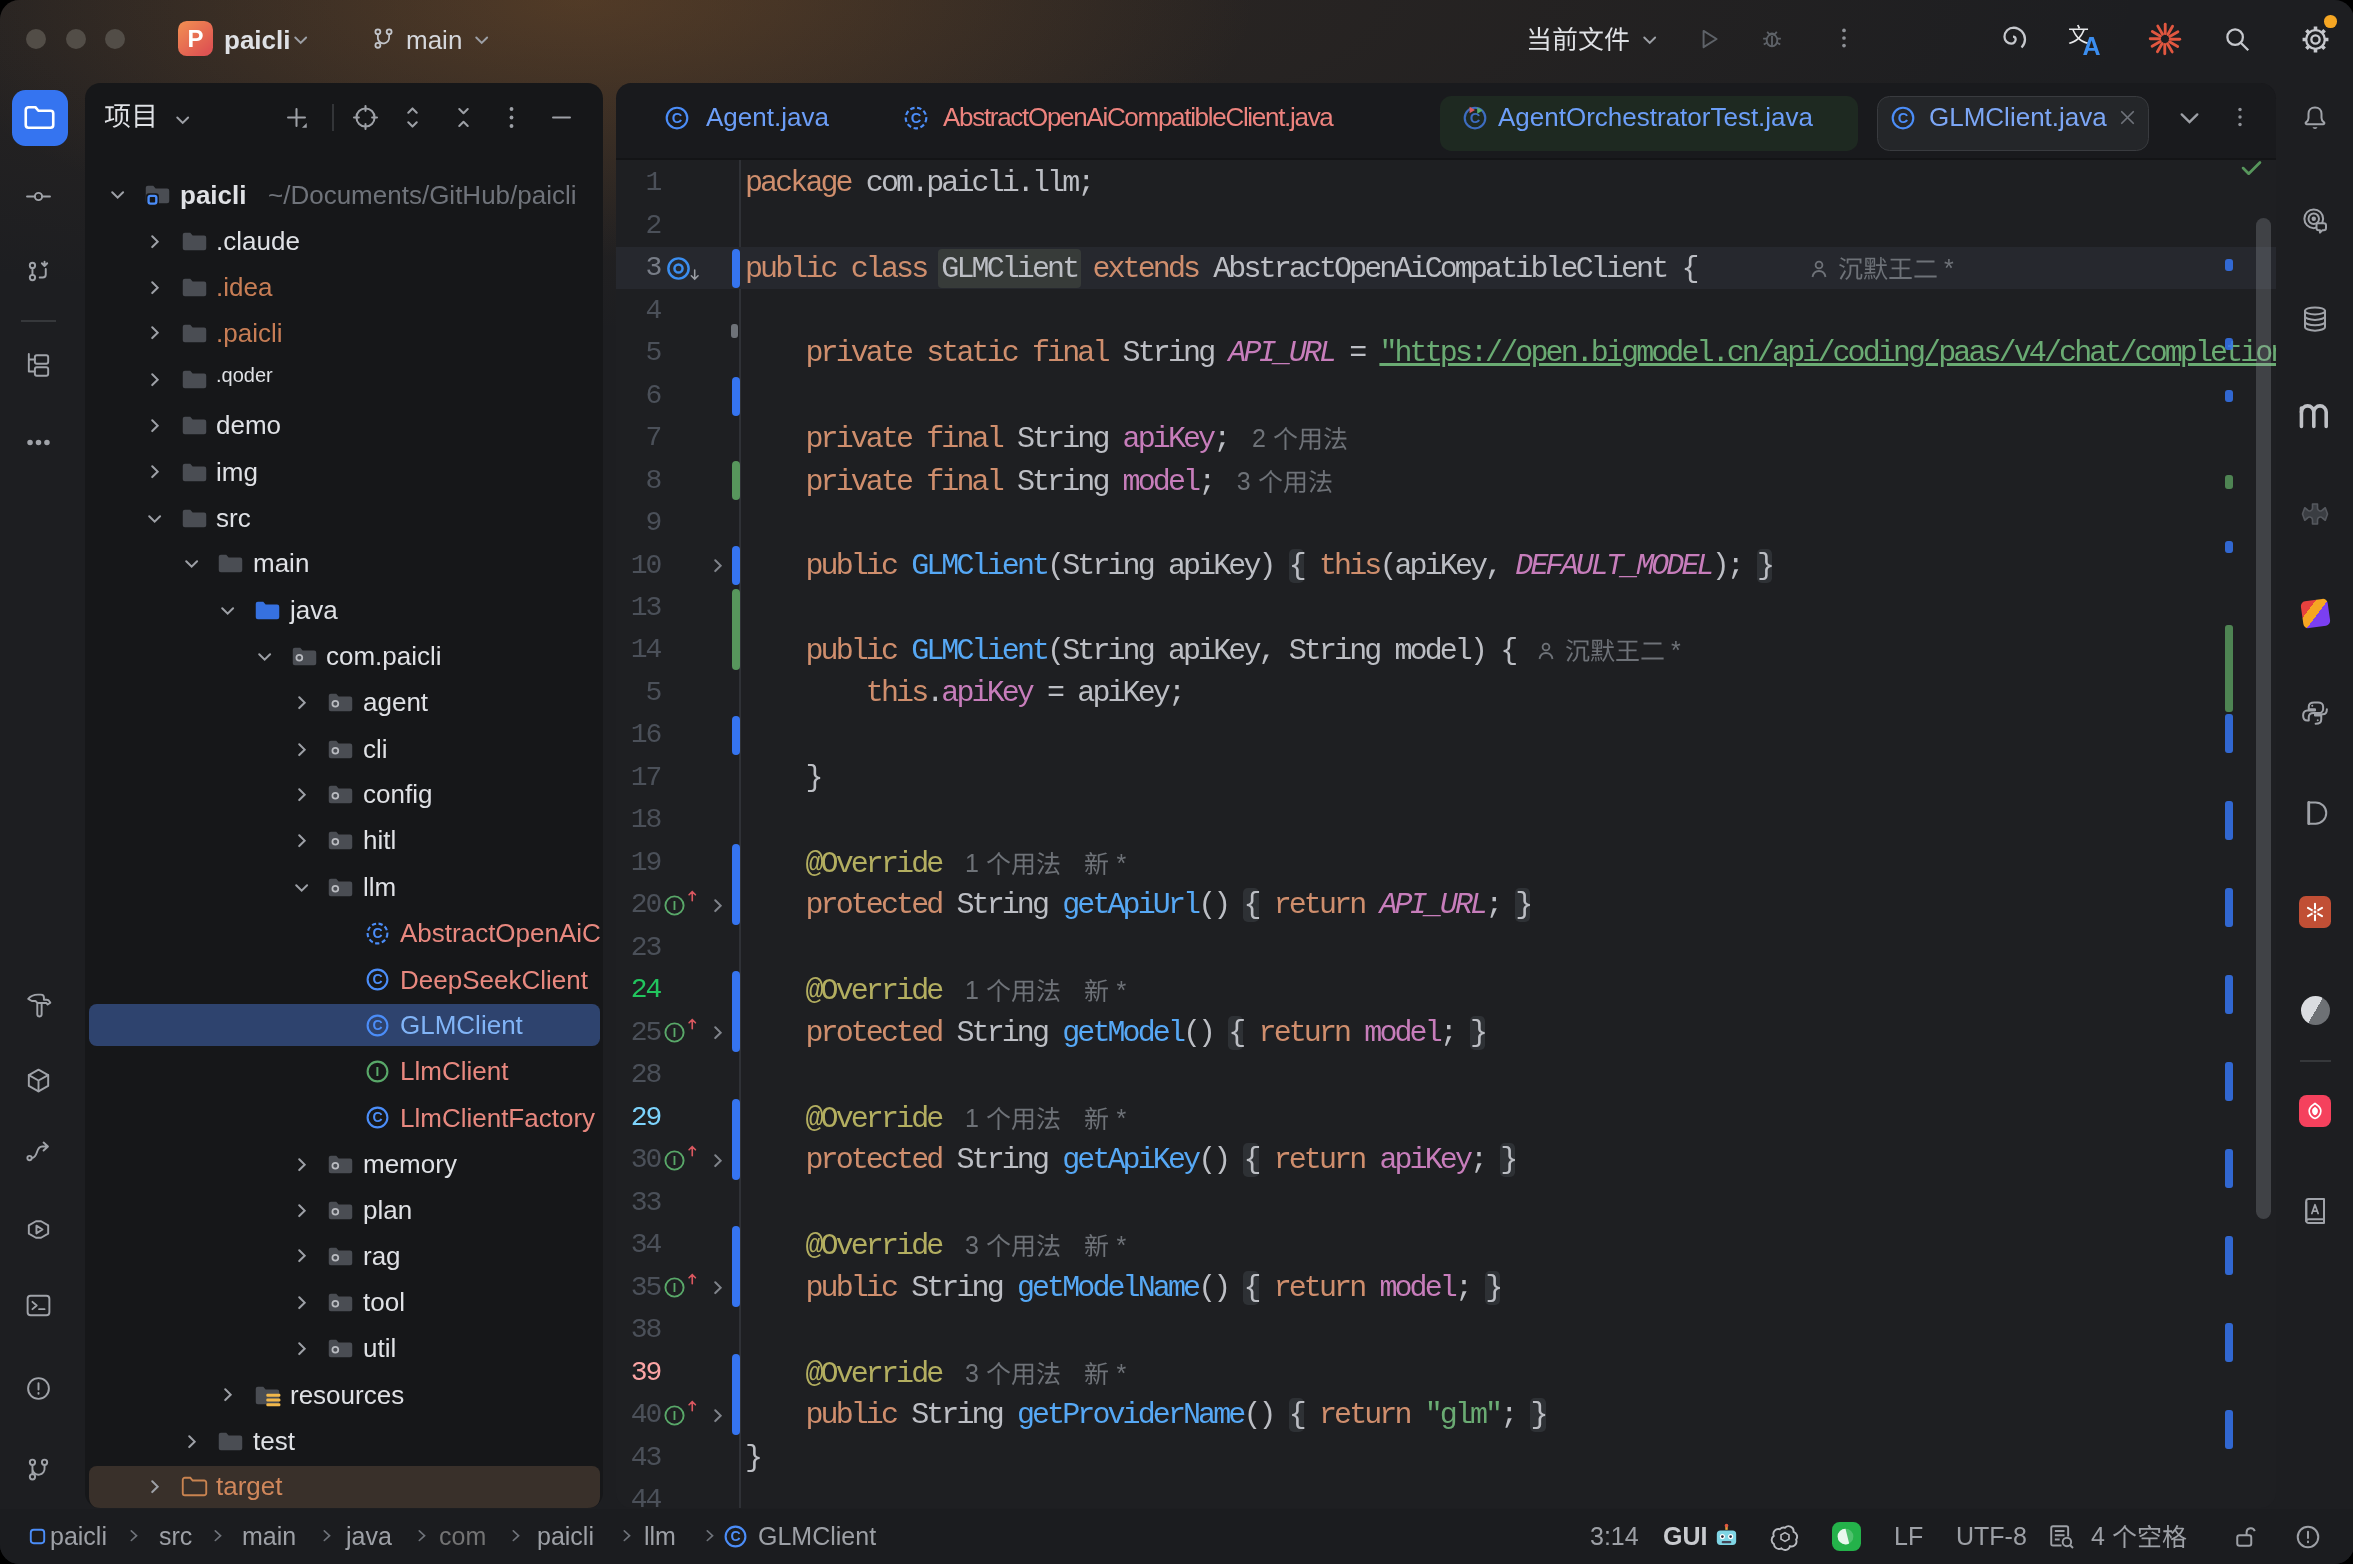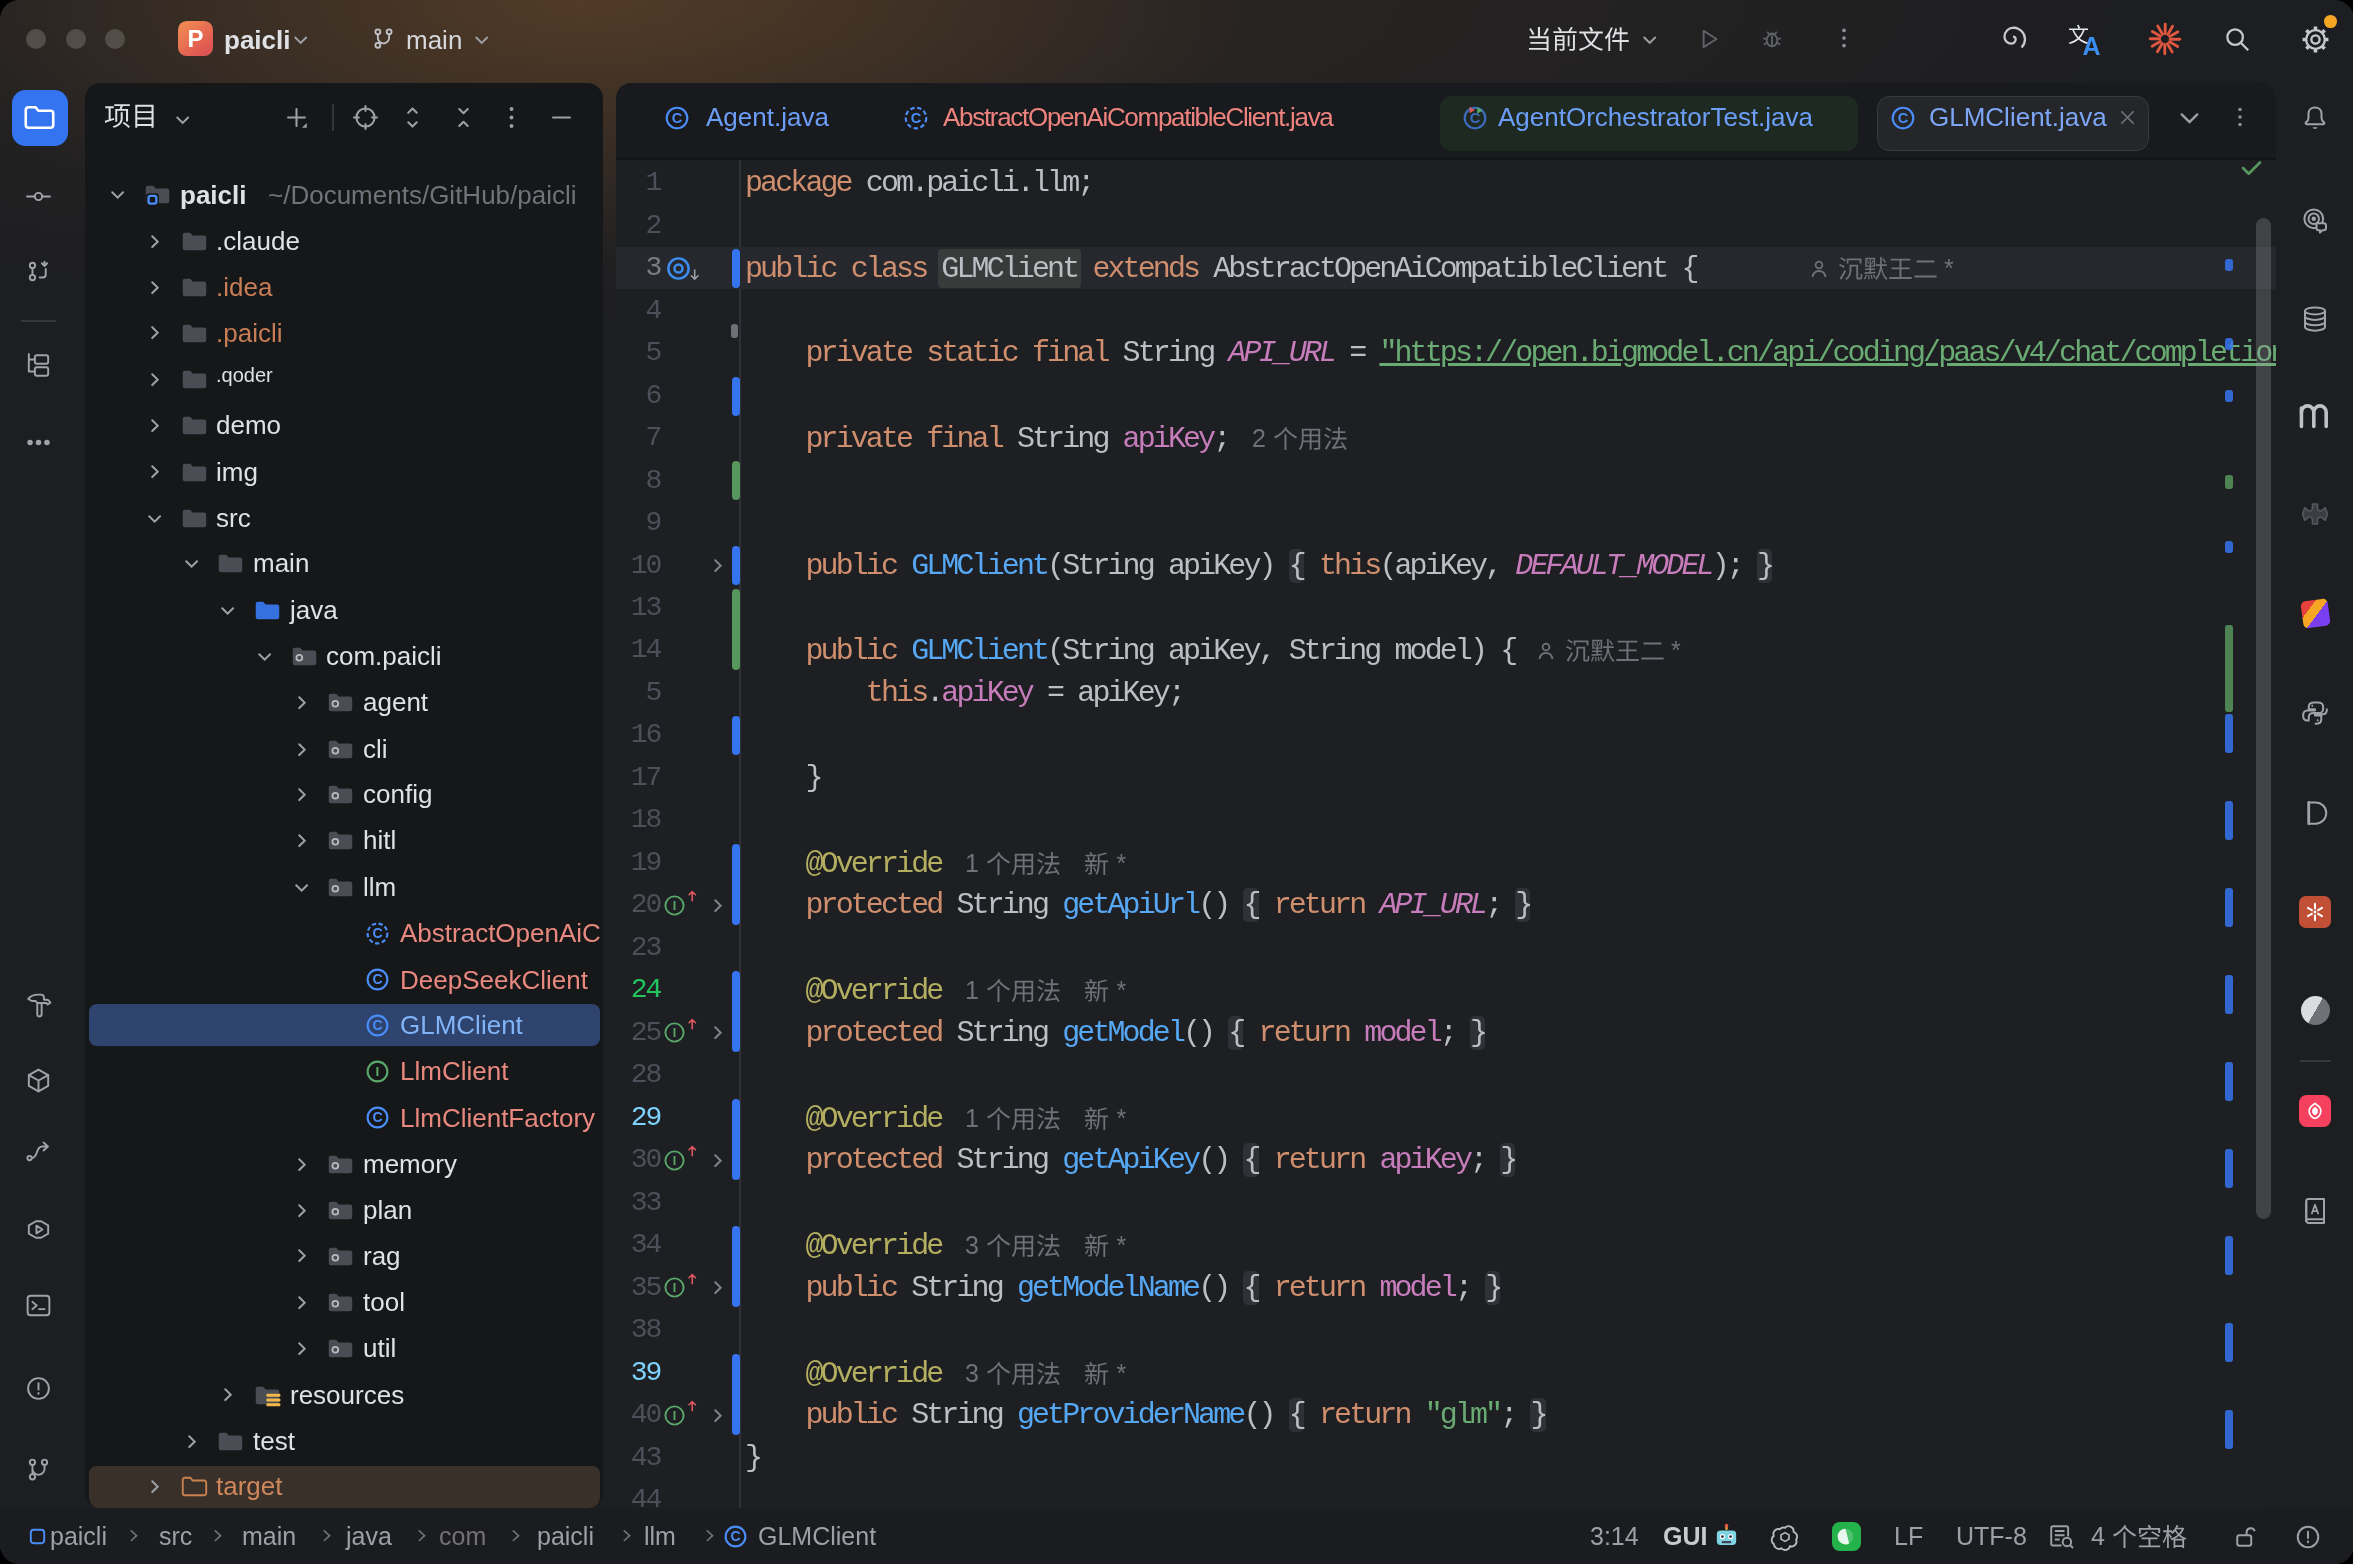--- a/index.html
+++ b/index.html
@@ -636,6 +636,13 @@
           </svg><svg class="ck" style="width:25px;height:25px;vertical-align:-3.9px" viewBox="0 -880 1000 1000">
             <use href="#c8" fill="currentColor"></use>
           </svg></span></div>
+      <div class="cl" style="left:129px;top:377px">    <span class="k">private</span> <span class="k">final</span> String <span class="f">model</span>;<span class="hint">  3 <svg class="ck" style="width:25px;height:25px;vertical-align:-3.9px" viewBox="0 -880 1000 1000">
+            <use href="#c6" fill="currentColor"></use>
+          </svg><svg class="ck" style="width:25px;height:25px;vertical-align:-3.9px" viewBox="0 -880 1000 1000">
+            <use href="#c7" fill="currentColor"></use>
+          </svg><svg class="ck" style="width:25px;height:25px;vertical-align:-3.9px" viewBox="0 -880 1000 1000">
+            <use href="#c8" fill="currentColor"></use>
+          </svg></span></div>
       <div class="cl" style="left:129px;top:462px">    <span class="k">public</span> <span class="m">GLMClient</span>(String apiKey) <span class="fold">{</span> <span class="k">this</span>(apiKey, <span class="c">DEFAULT_MODEL</span>); <span class="fold">}</span></div>
       <div class="cl" style="left:129px;top:546px">    <span class="k">public</span> <span class="m">GLMClient</span>(String apiKey, String model) {<span class="hint" style="margin-left:0"><svg style="width:24px;height:24px;vertical-align:-3.9px;margin:0 7.7px 0 18.3px" viewBox="0 0 24 24" fill="none" stroke="#6E7278" stroke-width="1.8">
             <circle cx="12" cy="8" r="3.4"></circle>

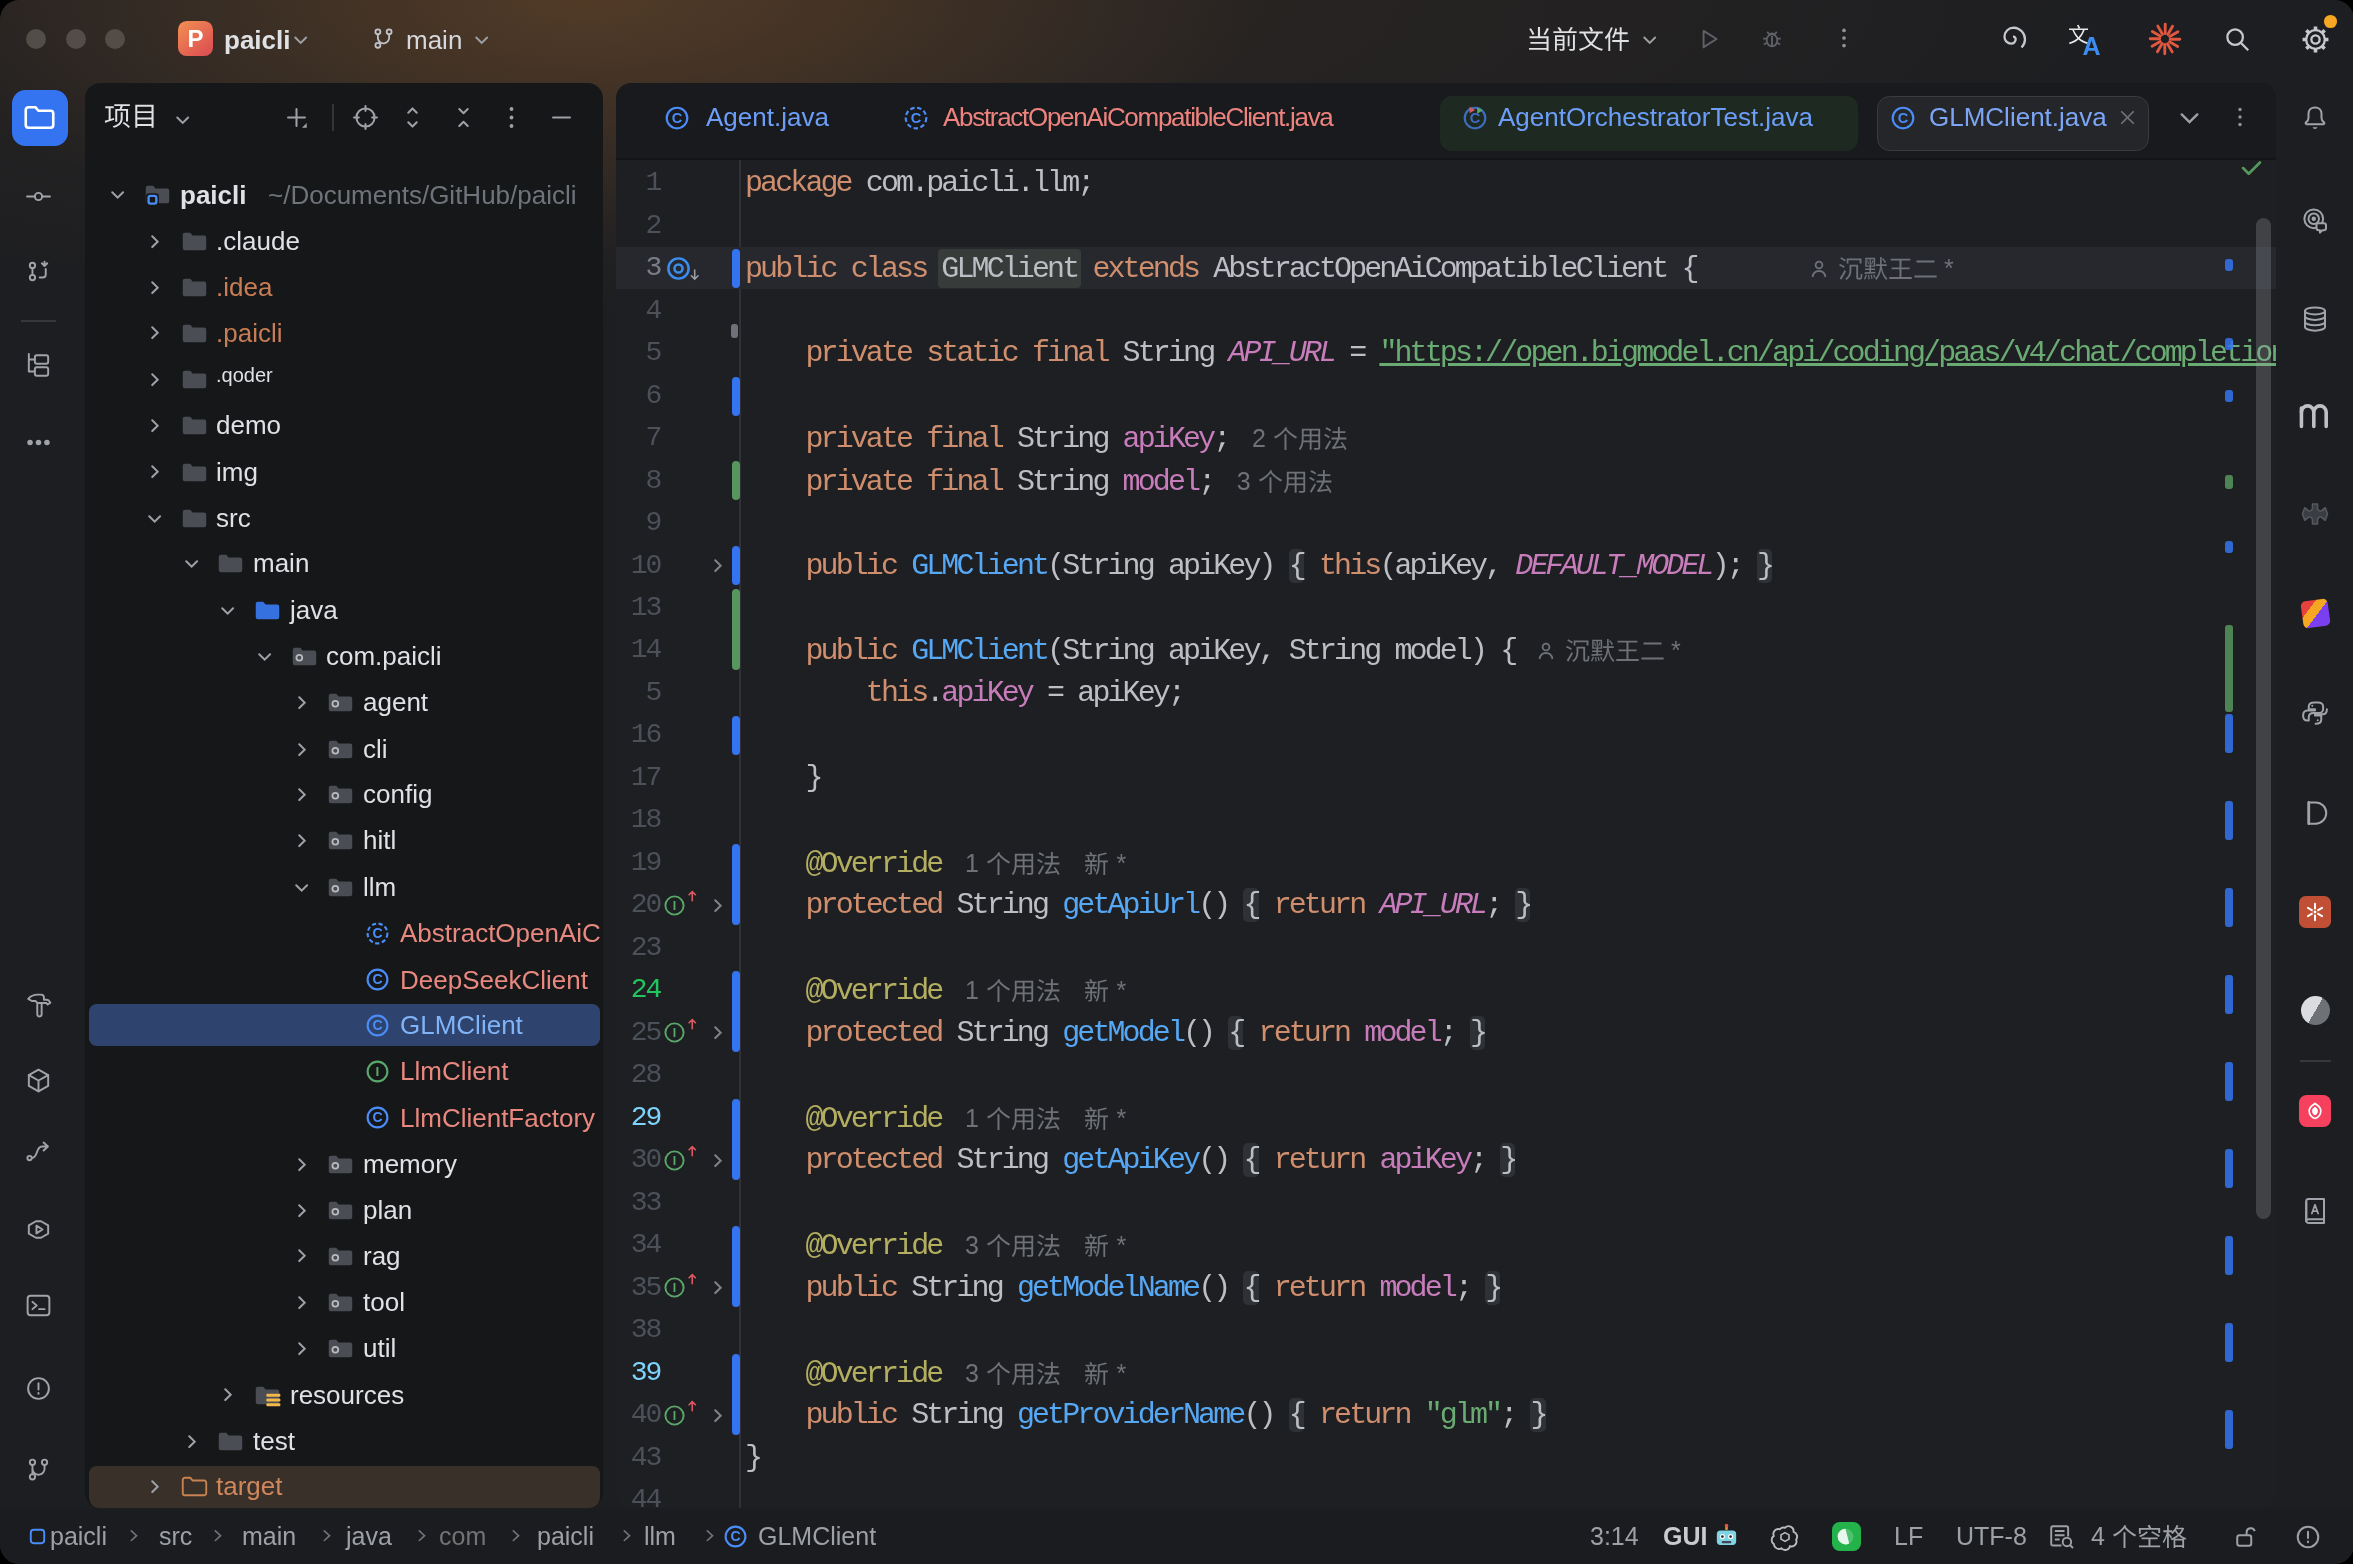--- a/index.html
+++ b/index.html
@@ -539,7 +539,7 @@
       <div class="ln" style="left:-13.5px;top:1141px;color:#4B5059">34</div>
       <div class="ln" style="left:-13.5px;top:1184px;color:#4B5059">35</div>
       <div class="ln" style="left:-13.5px;top:1226px;color:#4B5059">38</div>
-      <div class="ln" style="left:-13.5px;top:1269px;color:#7dd3fc">39</div>
+      <div class="ln" style="left:-13.5px;top:1269px;color:#fca5a5">39</div>
       <div class="ln" style="left:-13.5px;top:1311px;color:#4B5059">40</div>
       <div class="ln" style="left:-13.5px;top:1354px;color:#4B5059">43</div>
       <div class="ln" style="left:-13.5px;top:1396px;color:#4B5059">44</div>

